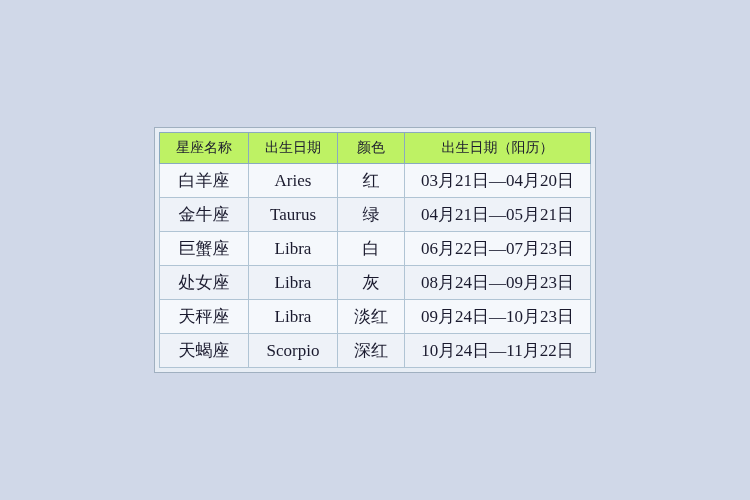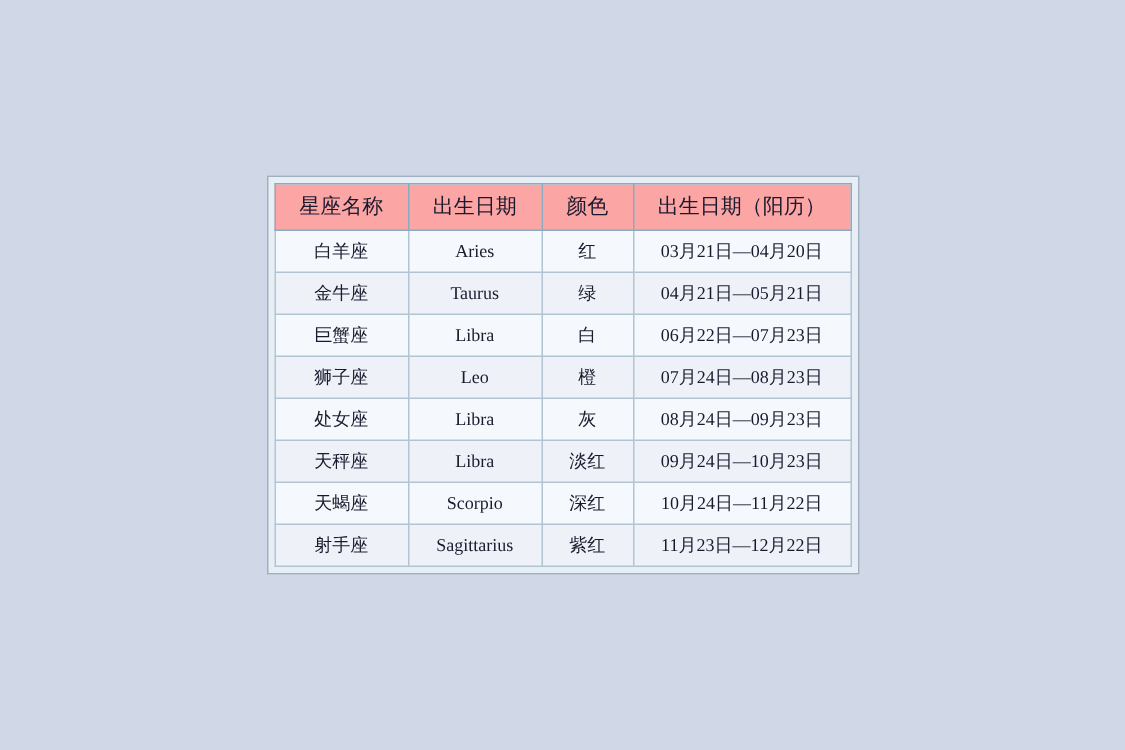--- a/index.html
+++ b/index.html
@@ -31,7 +31,7 @@
     }
 
     th {
-      background-color: #fca5a5;
+      background-color: #bef264;
       border: 1px solid #8aaabf;
       padding: 6px 16px;
       text-align: center;

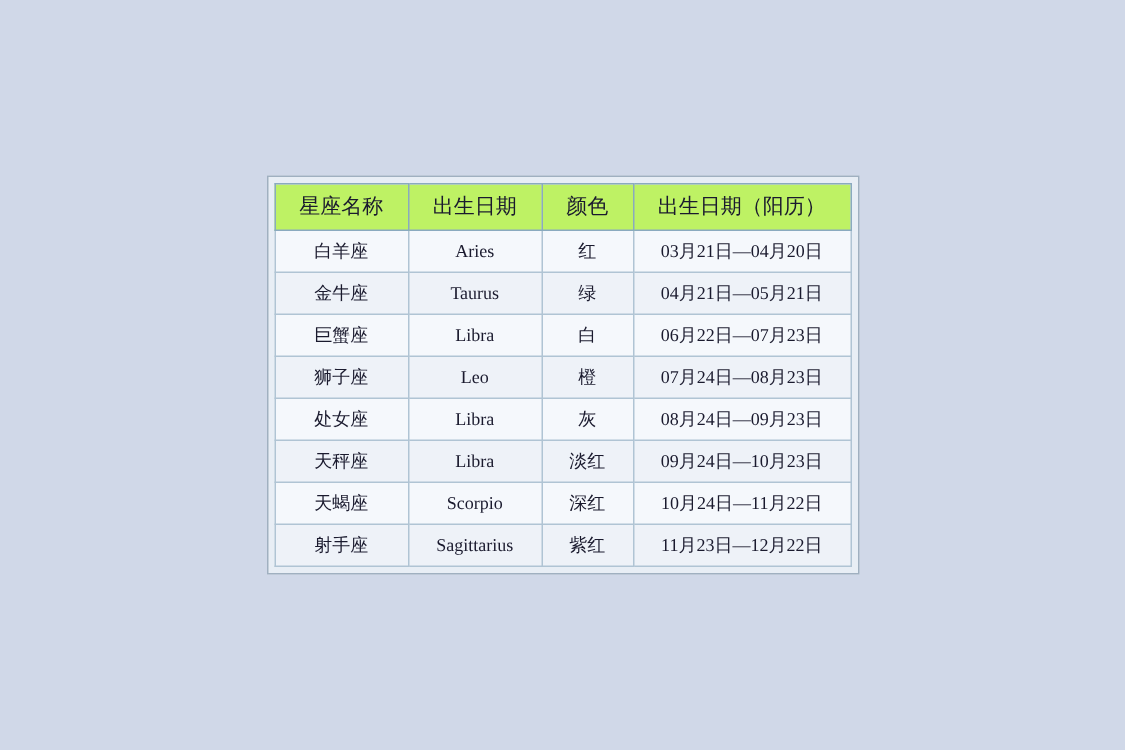--- a/index.html
+++ b/index.html
@@ -44,7 +44,7 @@
       border: 1px solid #b0c4d4;
       padding: 5px 16px;
       text-align: center;
-      font-size: 12px;
+      font-size: 17px;
       color: #1a1a2e;
       background-color: #f5f8fc;
     }

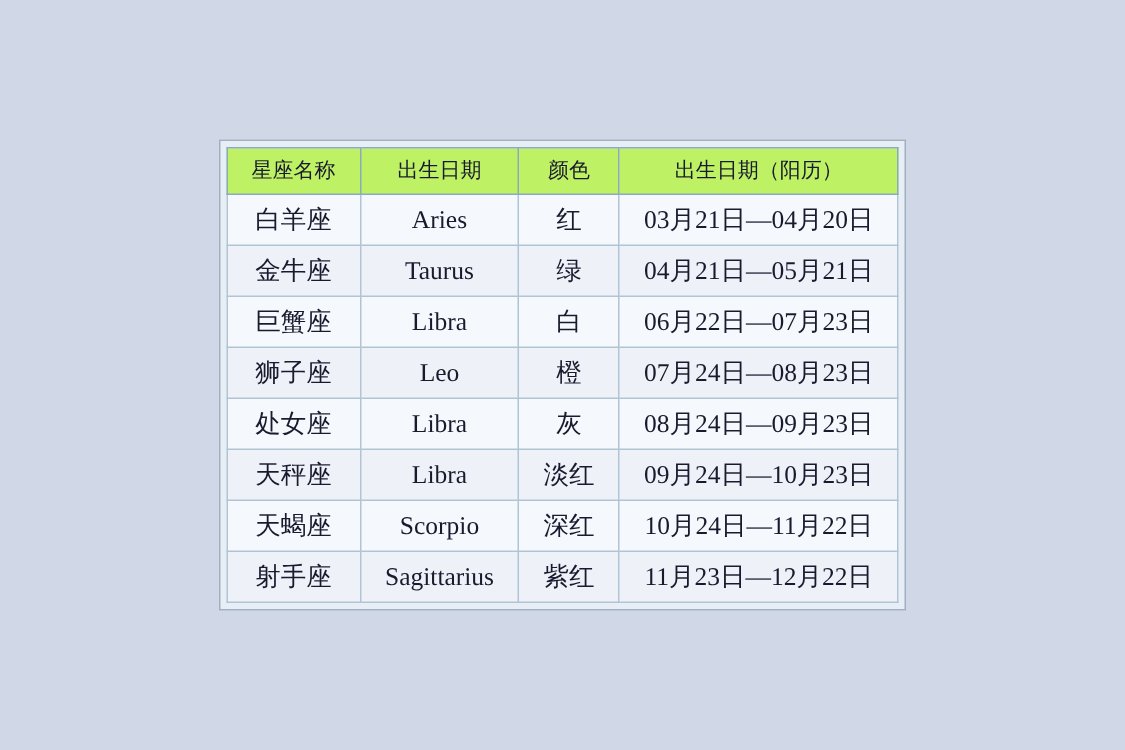--- a/index.html
+++ b/index.html
@@ -86,12 +86,6 @@
           <td>06月22日—07月23日</td>
         </tr>
         <tr>
-          <td>狮子座</td>
-          <td>Leo</td>
-          <td>橙</td>
-          <td>07月24日—08月23日</td>
-        </tr>
-        <tr>
           <td>处女座</td>
           <td>Libra</td>
           <td>灰</td>

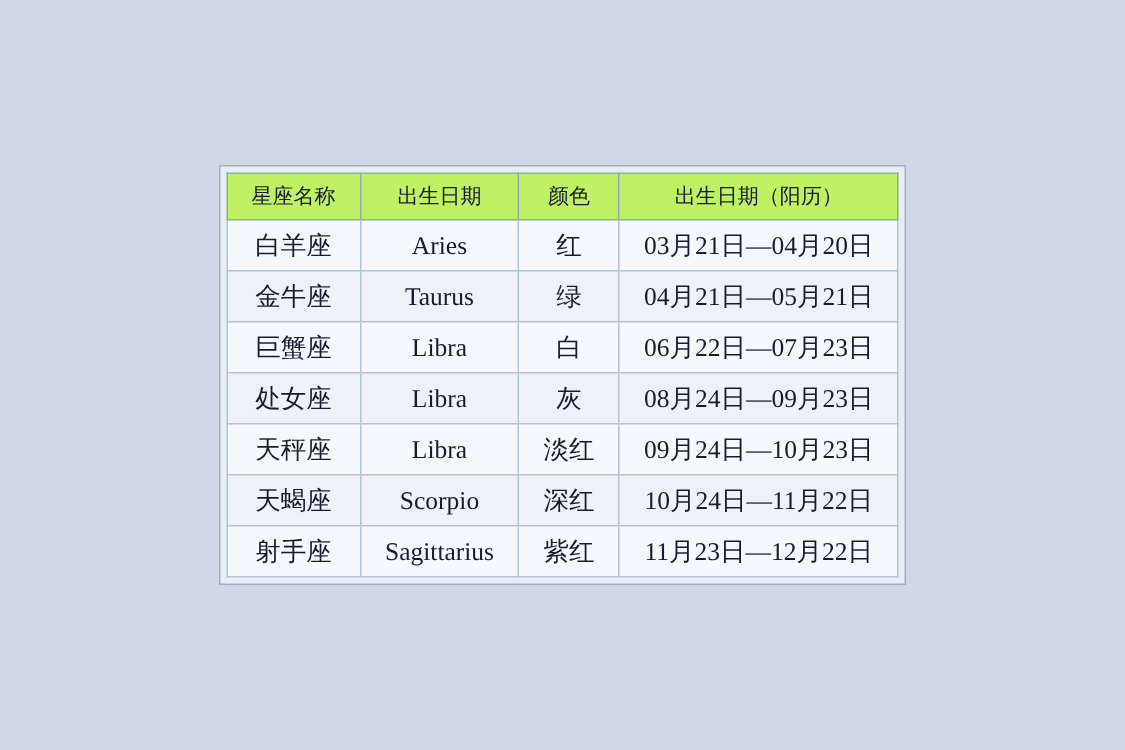--- a/index.html
+++ b/index.html
@@ -103,12 +103,6 @@
           <td>深红</td>
           <td>10月24日—11月22日</td>
         </tr>
-        <tr>
-          <td>射手座</td>
-          <td>Sagittarius</td>
-          <td>紫红</td>
-          <td>11月23日—12月22日</td>
-        </tr>
       </tbody>
   </table>
 </div>

